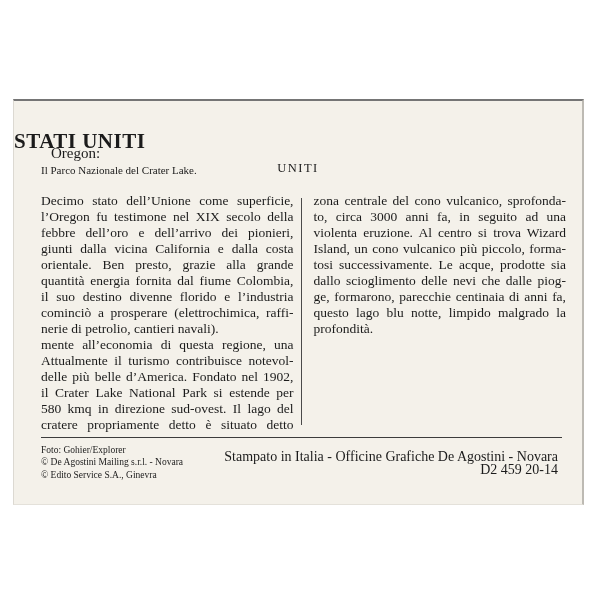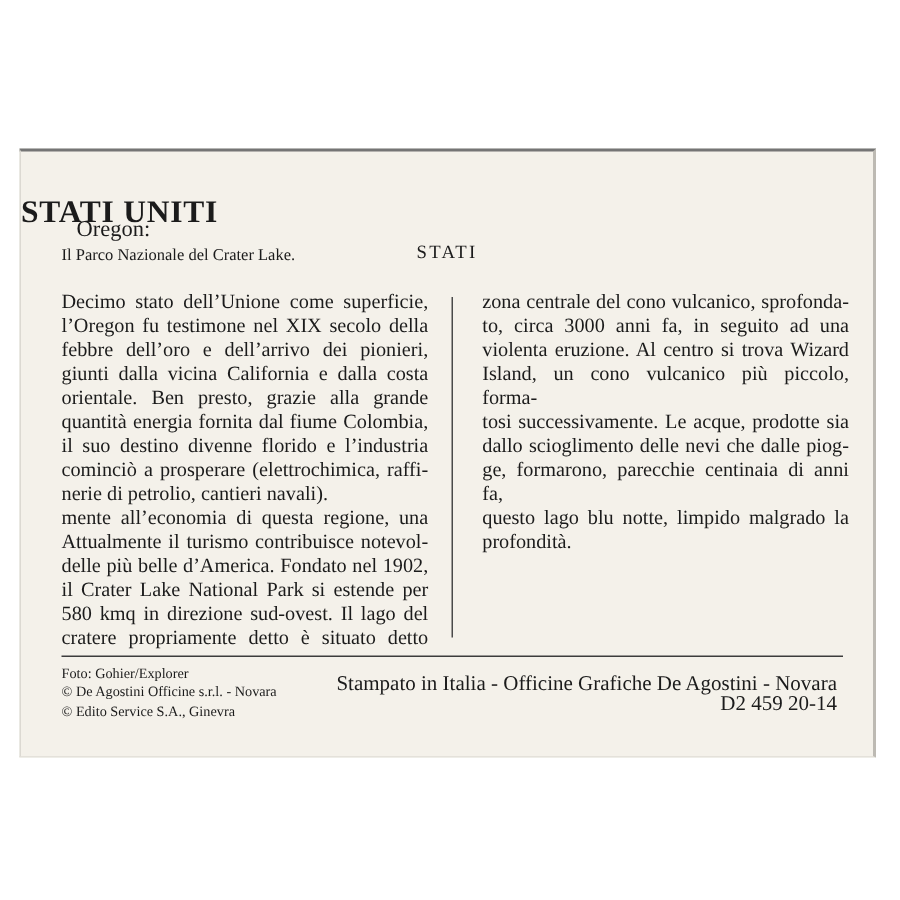--- a/index.html
+++ b/index.html
@@ -125,7 +125,7 @@
 
   <div class="region">Oregon:</div>
 
-  <div class="numeral">STATI</div>
+  <div class="numeral">UNITI</div>
 
   <div class="subtitle">Il Parco Nazionale del Crater Lake.</div>
 

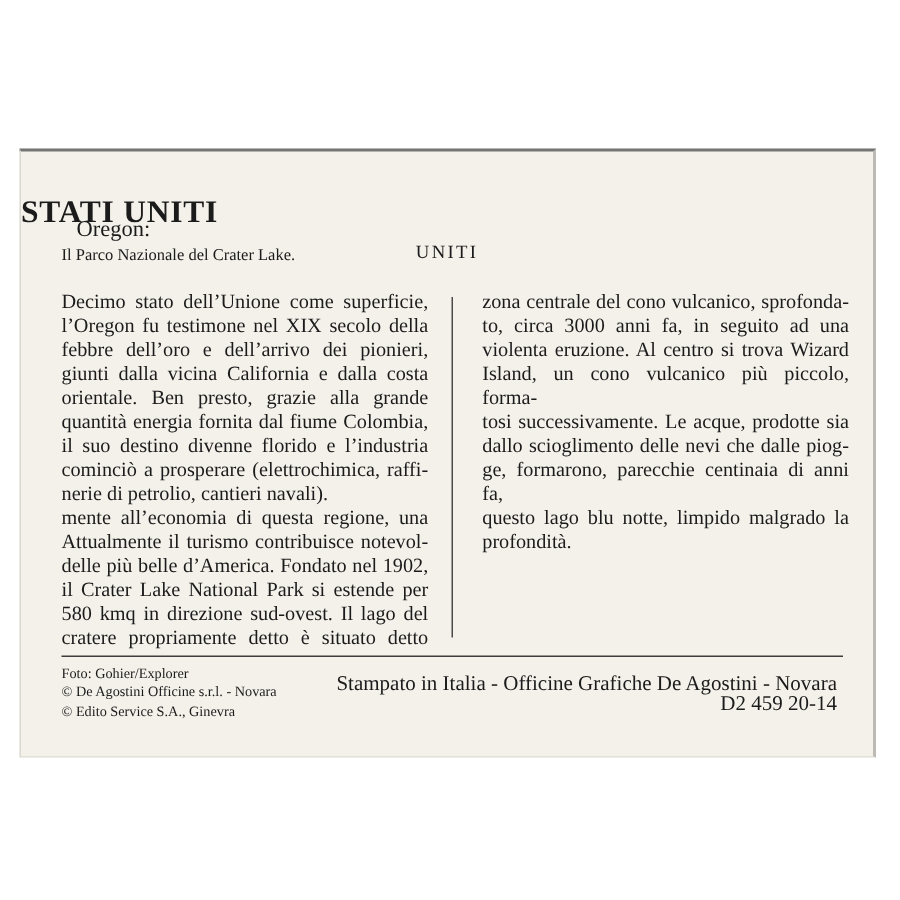--- a/index.html
+++ b/index.html
@@ -65,7 +65,7 @@
     top: 92px;
     width: 525px;
     display: flex;
-    gap: 36px;
+    gap: 20px;
   }
   .col {
     width: 253px;

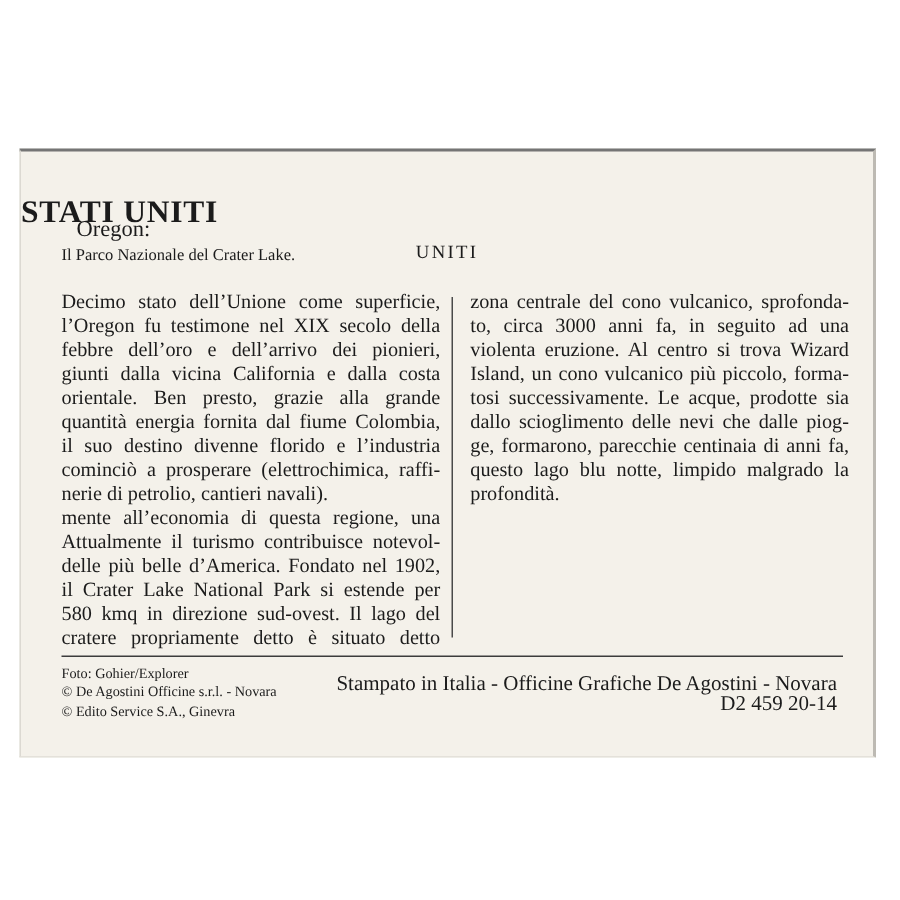--- a/index.html
+++ b/index.html
@@ -166,7 +166,7 @@
 
   <div class="credits">
       <div class="line flush">Foto: Gohier/Explorer</div>
-      <div class="line flush">© De Agostini Officine s.r.l. - Novara</div>
+      <div class="line flush">© De Agostini Mailing s.r.l. - Novara</div>
       <div class="line flush">© Edito Service S.A., Ginevra</div>
     </div>
 

